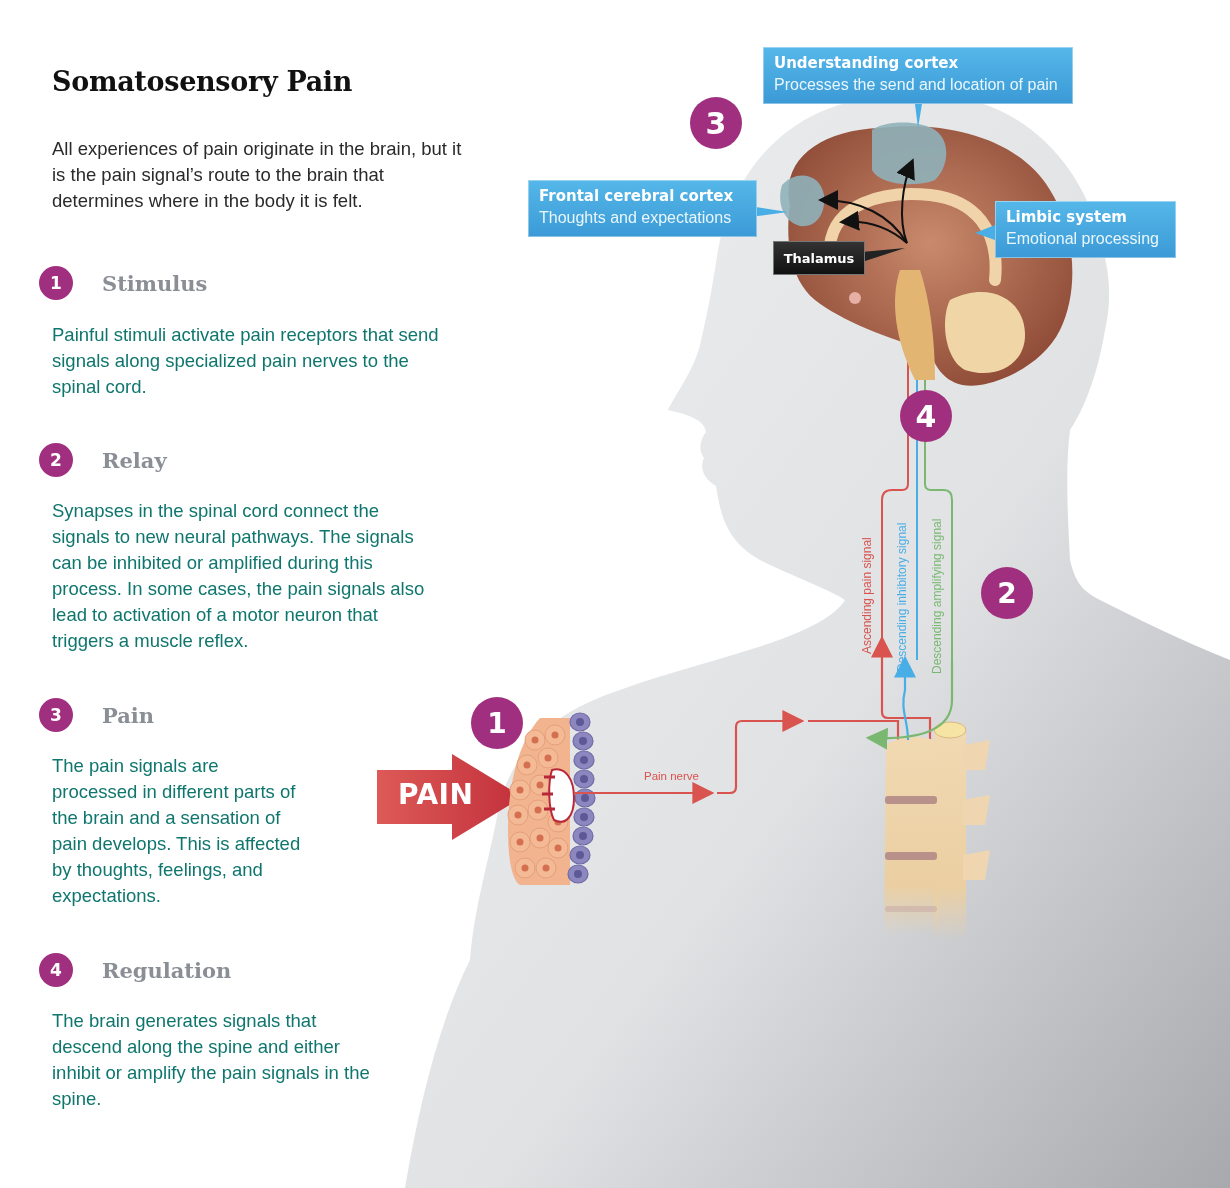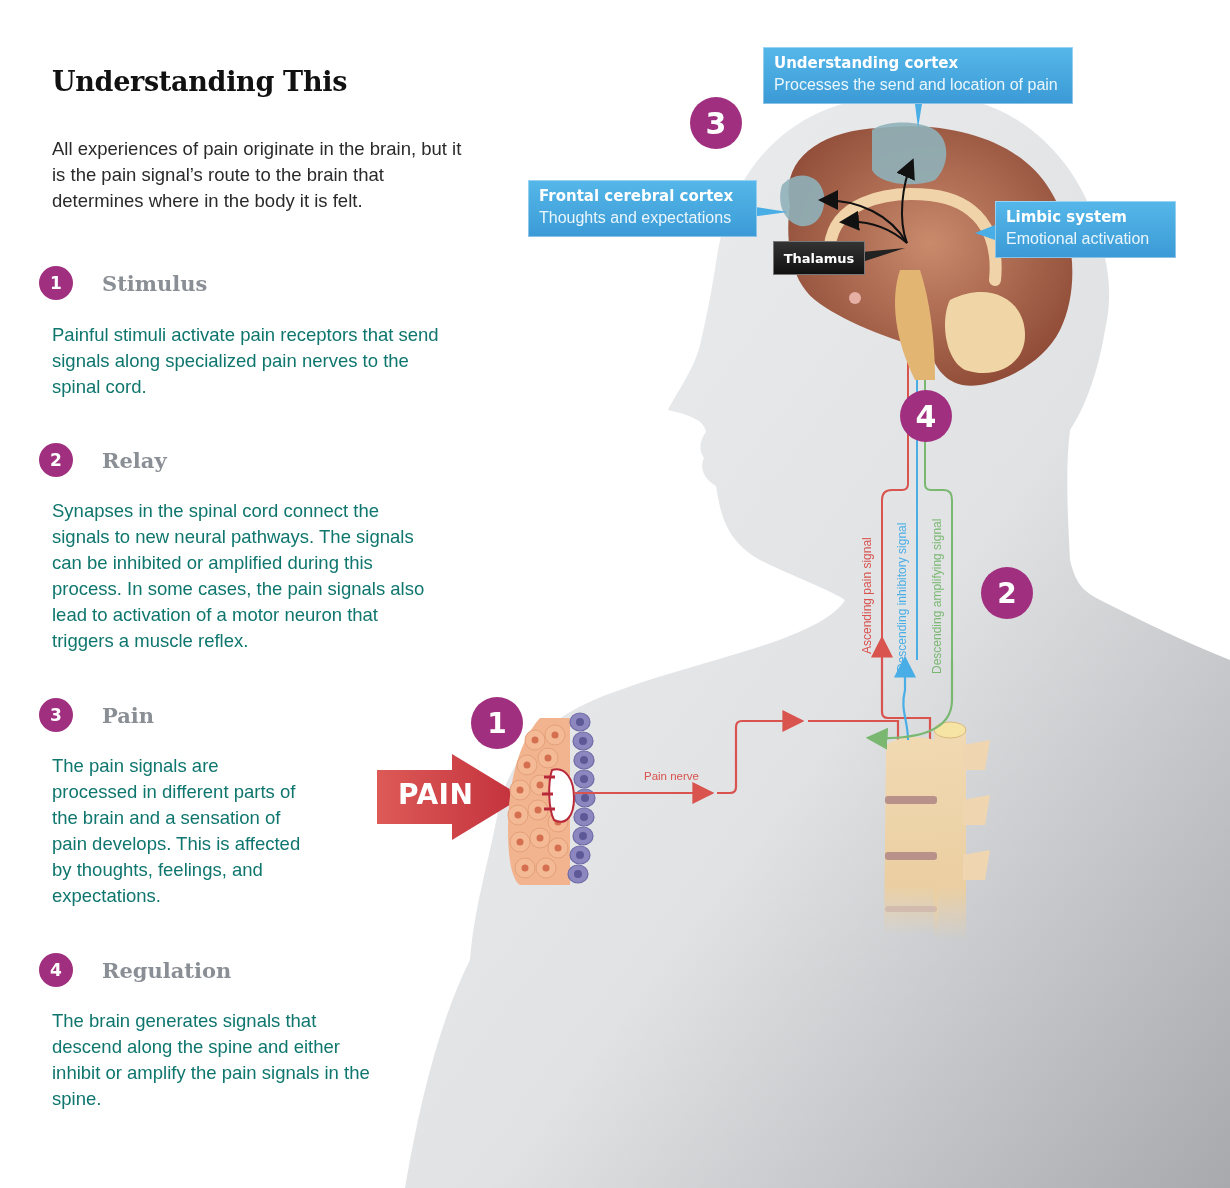--- a/index.html
+++ b/index.html
@@ -189,7 +189,7 @@
   <path d="M862,252 L862,262 L905,248 Z" fill="#222"></path>
 </svg>
 
-<div class="title">Understanding This</div>
+<div class="title">Somatosensory Pain</div>
 <div class="intro">All experiences of pain originate in the brain, but it is the pain signal’s route to the brain that determines where in the body it is felt.</div>
 
 <div class="step-head" style="top:266px;">

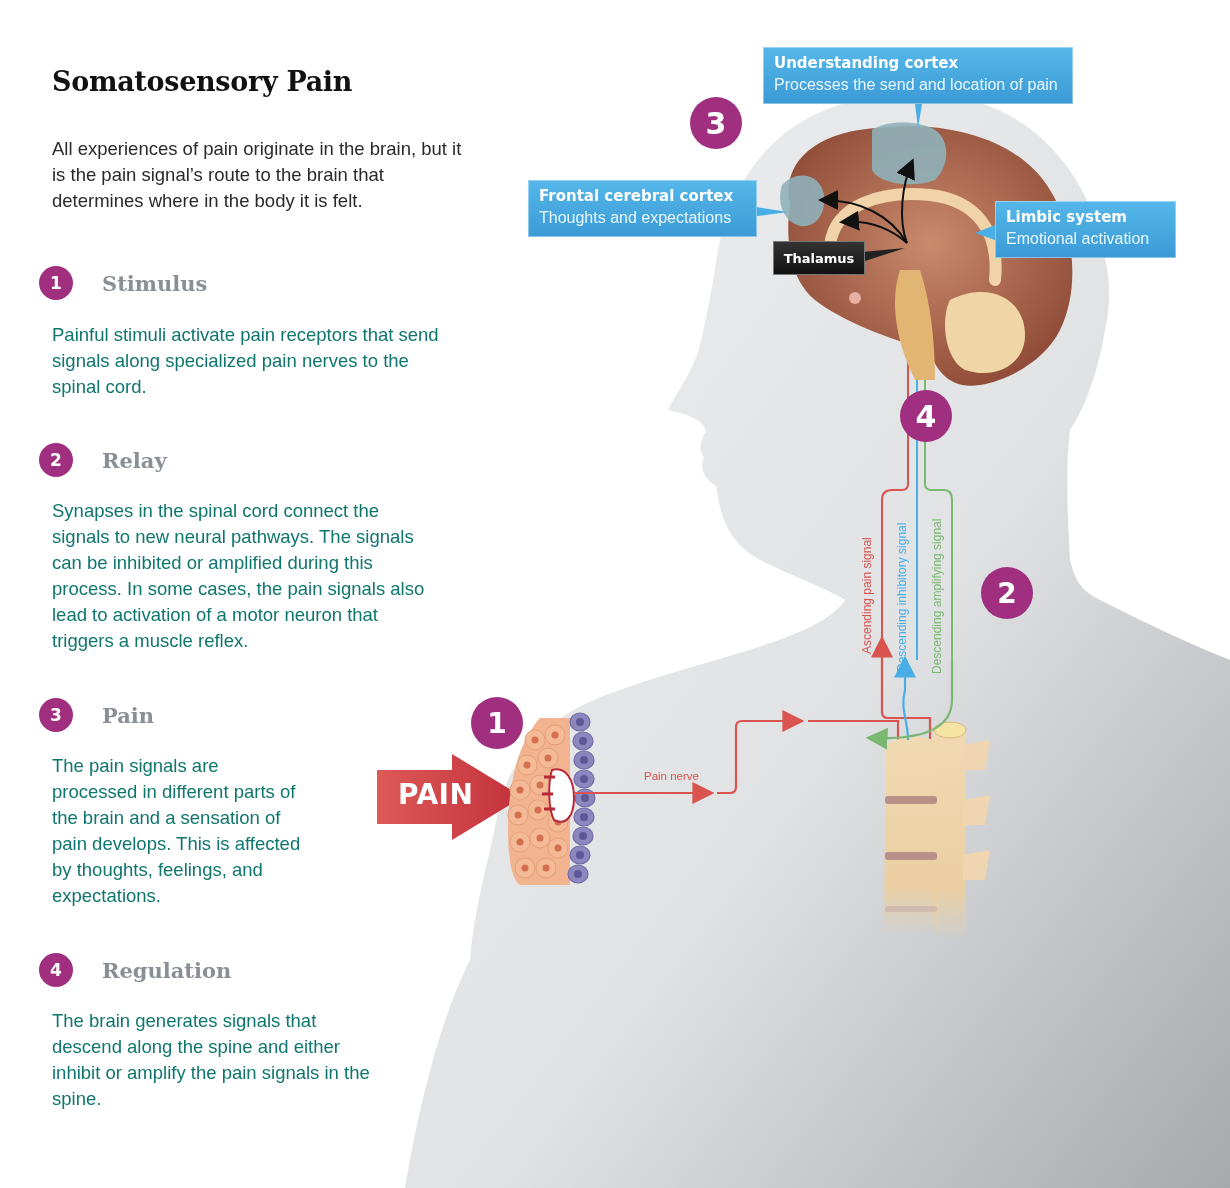--- a/index.html
+++ b/index.html
@@ -228,7 +228,7 @@
 
 <div class="callout" style="left:995px; top:201px; width:158px;">
   <div class="c-title">Limbic system</div>
-  <div class="c-sub">Emotional activation</div>
+  <div class="c-sub">Emotional processing</div>
 </div>
 
 <div class="thalamus">Thalamus</div>

